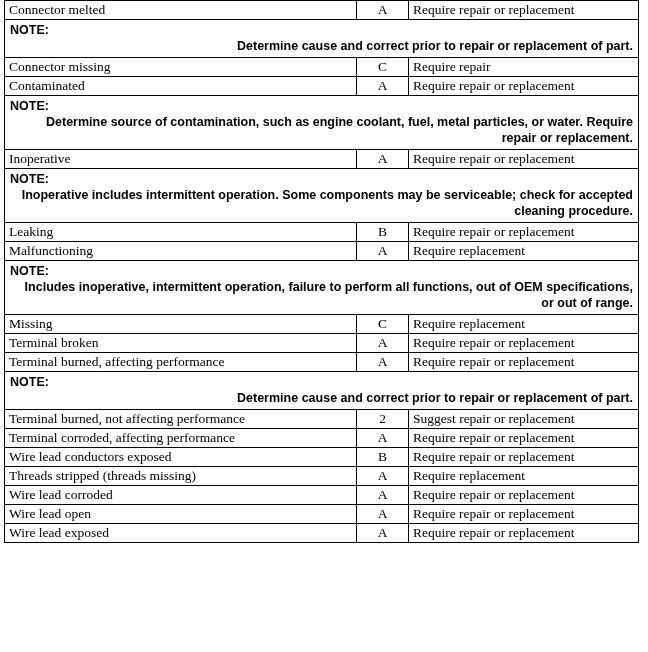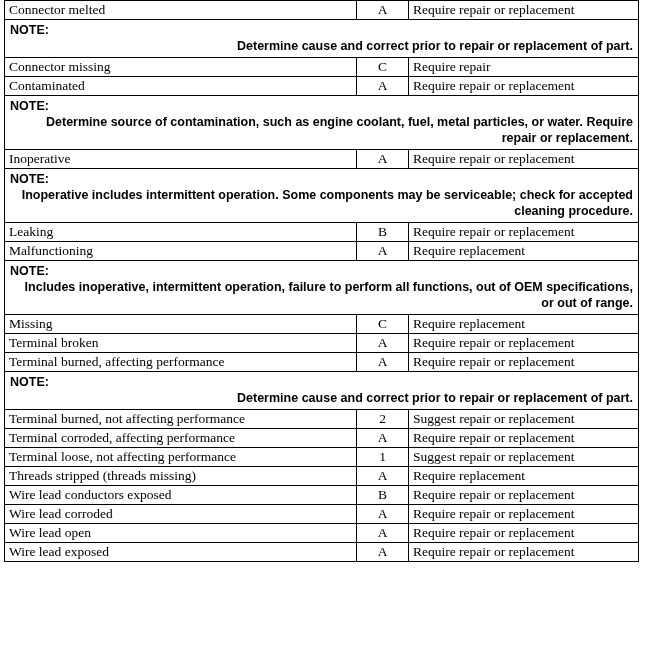--- a/index.html
+++ b/index.html
@@ -155,11 +155,6 @@
           <td class="action">Require repair or replacement</td>
         </tr>
         <tr class="data-row">
-          <td class="condition">Terminal loose, not affecting performance</td>
-          <td class="code">1</td>
-          <td class="action">Suggest repair or replacement</td>
-        </tr>
-        <tr class="data-row">
           <td class="condition">Threads stripped (threads missing)</td>
           <td class="code">A</td>
           <td class="action">Require replacement</td>

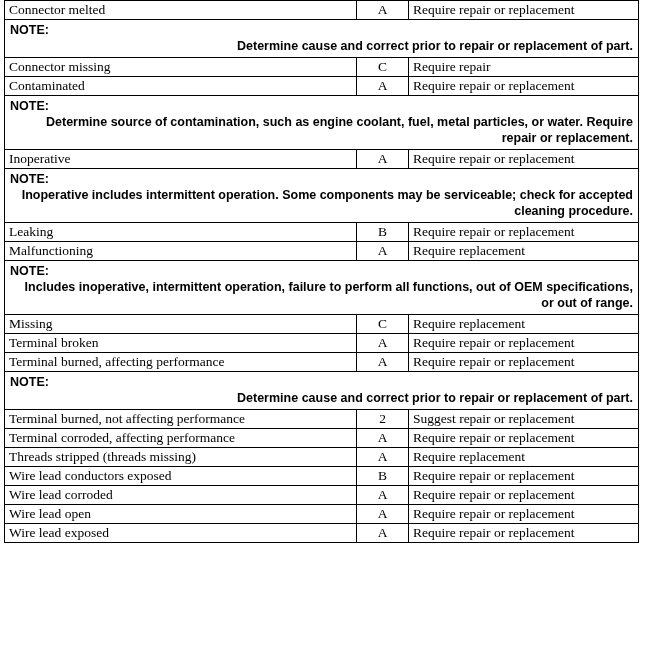--- a/index.html
+++ b/index.html
@@ -155,14 +155,14 @@
           <td class="action">Require repair or replacement</td>
         </tr>
         <tr class="data-row">
+          <td class="condition">Wire lead conductors exposed</td>
+          <td class="code">B</td>
+          <td class="action">Require repair or replacement</td>
+        </tr>
+        <tr class="data-row">
           <td class="condition">Threads stripped (threads missing)</td>
           <td class="code">A</td>
           <td class="action">Require replacement</td>
-        </tr>
-        <tr class="data-row">
-          <td class="condition">Wire lead conductors exposed</td>
-          <td class="code">B</td>
-          <td class="action">Require repair or replacement</td>
         </tr>
         <tr class="data-row">
           <td class="condition">Wire lead corroded</td>

